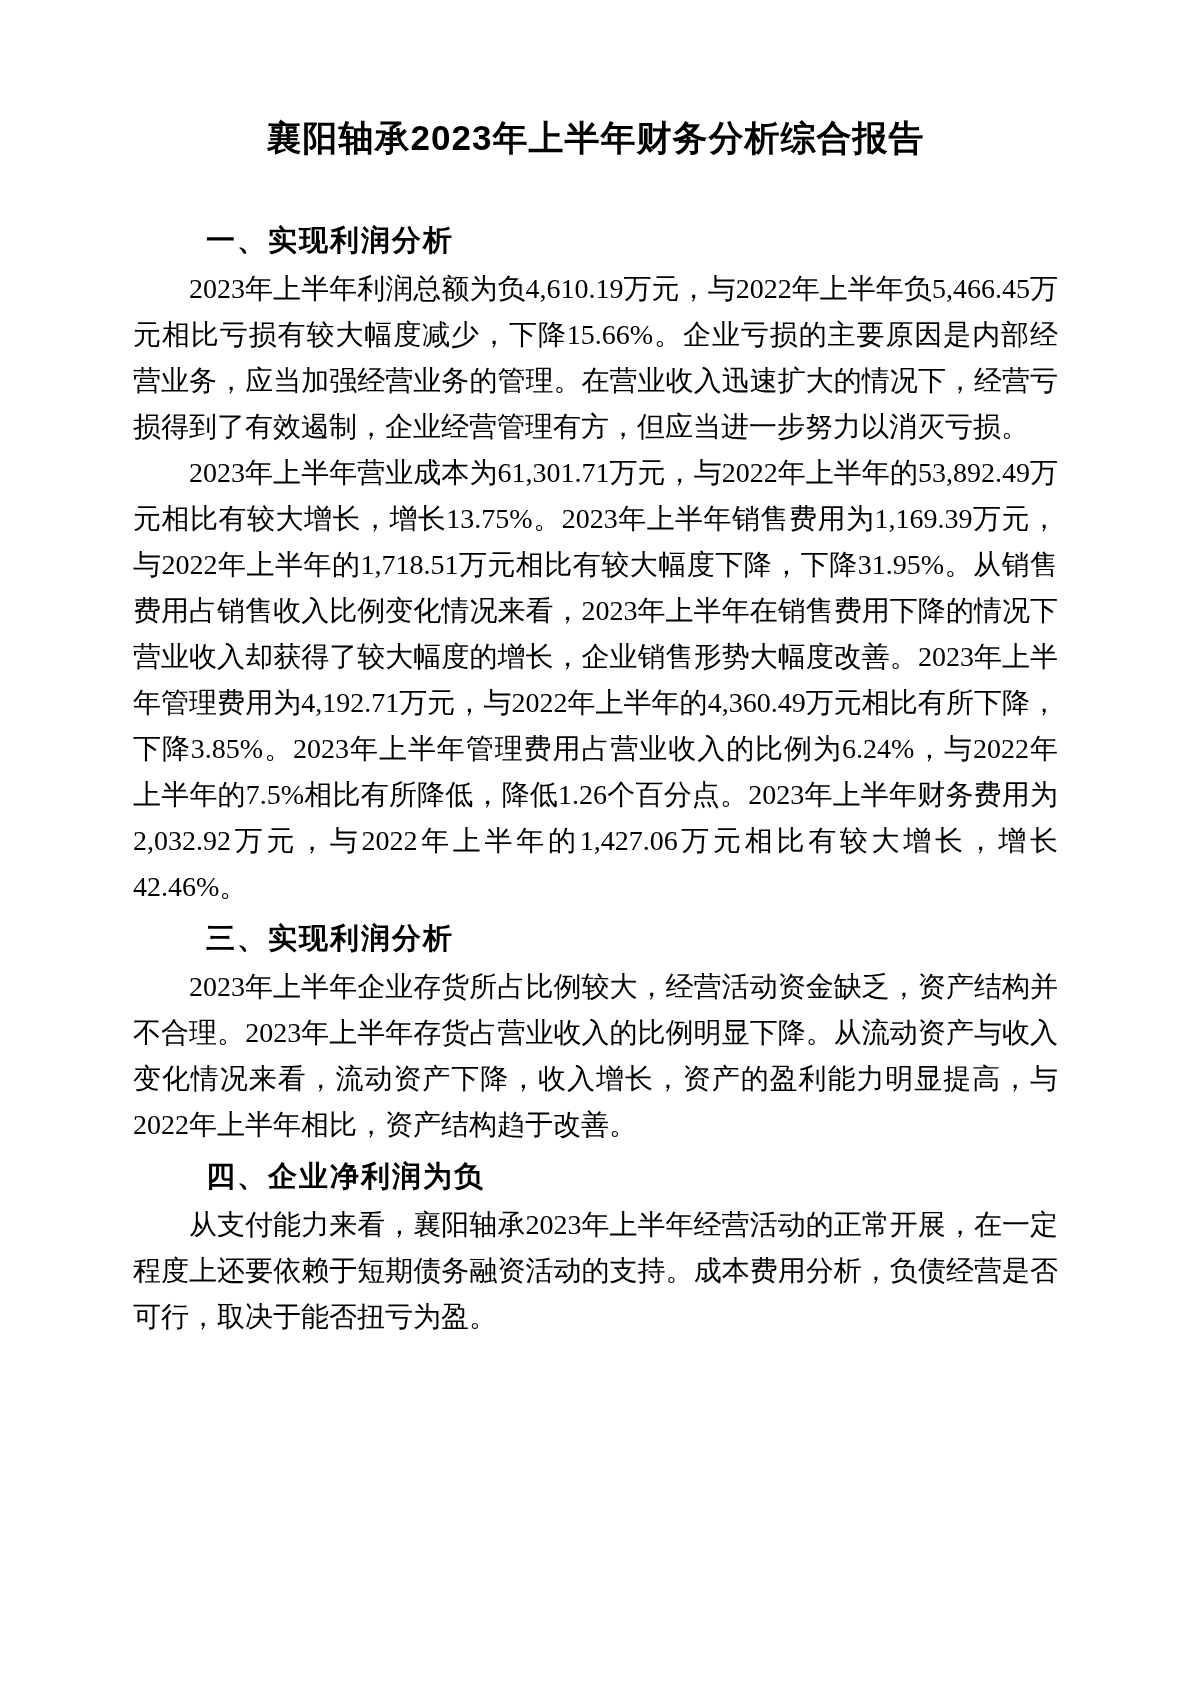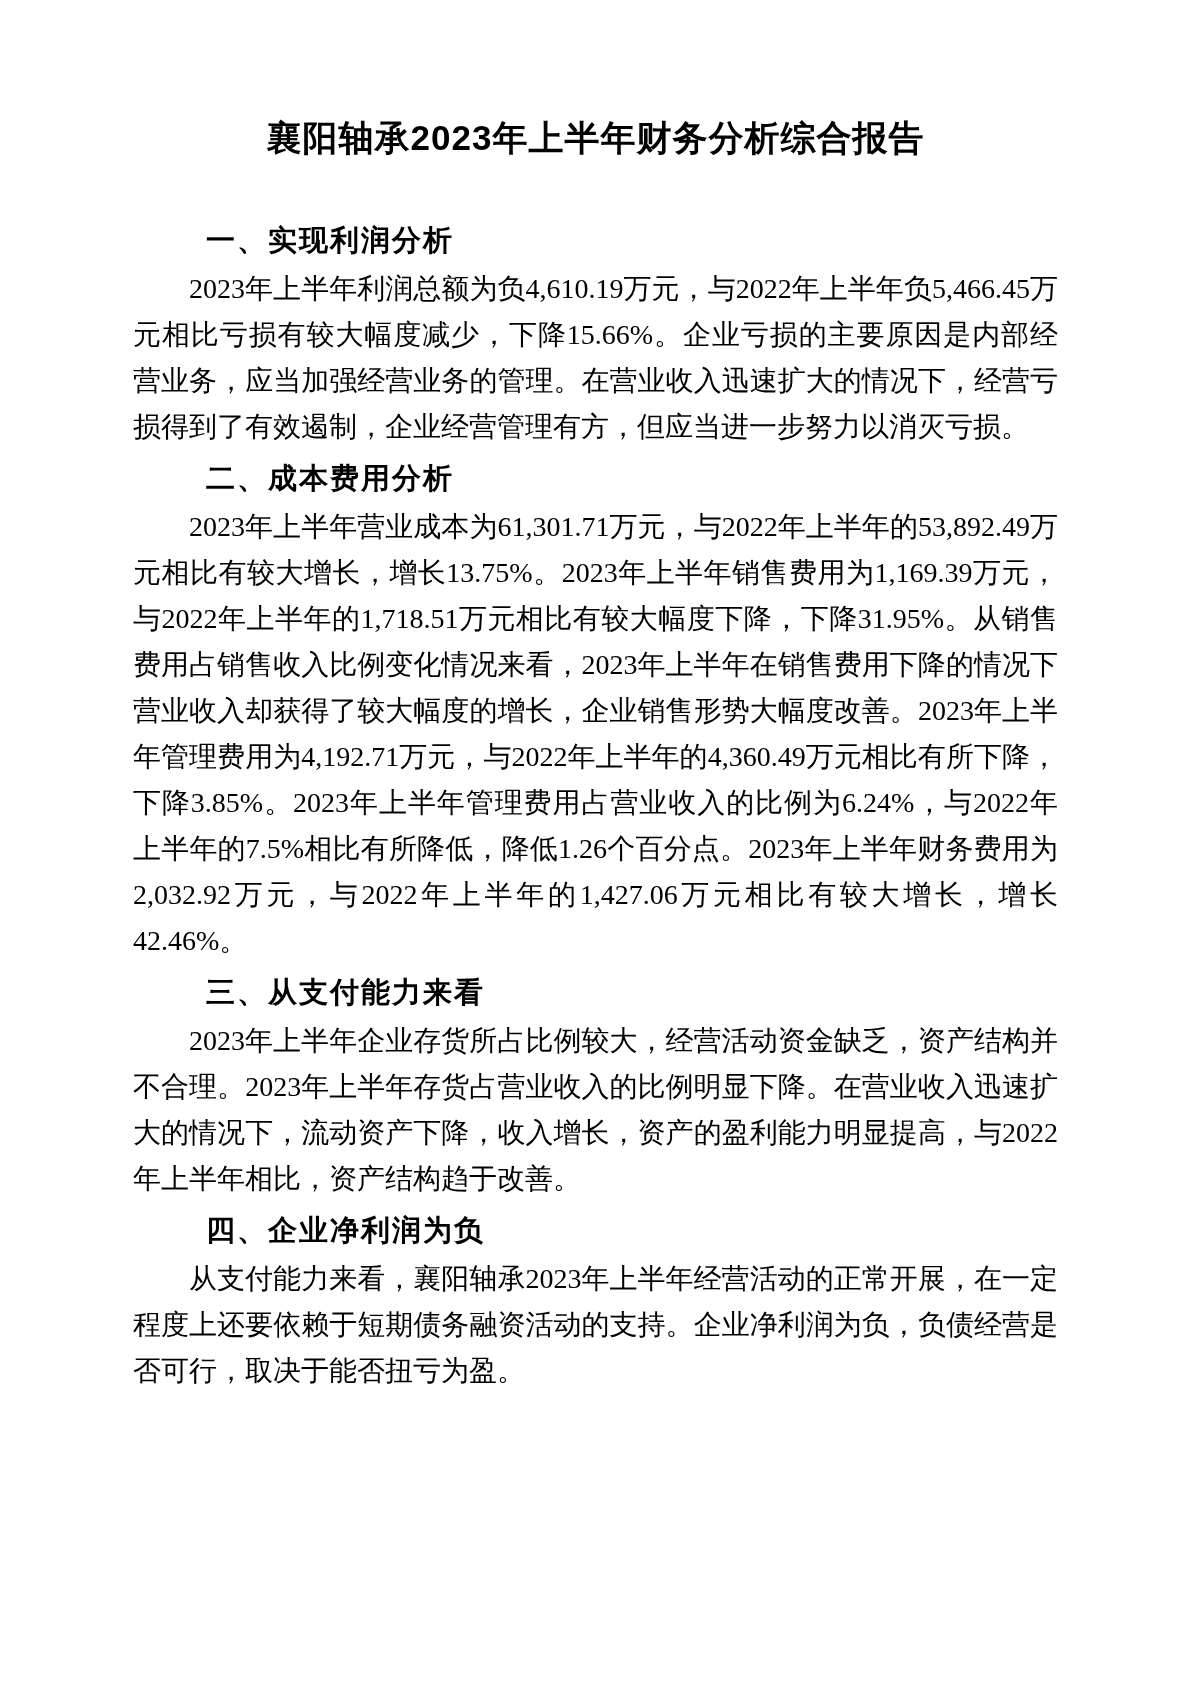--- a/index.html
+++ b/index.html
@@ -74,7 +74,6 @@
     </section>
 
     <section>
-      <h2 class="sec-heading">二、成本费用分析</h2>
       <p class="body-para">2023年上半年营业成本为61,301.71万元，与2022年上半年的53,892.49万元相比有较大增长，增长13.75%。2023年上半年销售费用为1,169.39万元，与2022年上半年的1,718.51万元相比有较大幅度下降，下降31.95%。从销售费用占销售收入比例变化情况来看，2023年上半年在销售费用下降的情况下营业收入却获得了较大幅度的增长，企业销售形势大幅度改善。2023年上半年管理费用为4,192.71万元，与2022年上半年的4,360.49万元相比有所下降，下降3.85%。2023年上半年管理费用占营业收入的比例为6.24%，与2022年上半年的7.5%相比有所降低，降低1.26个百分点。2023年上半年财务费用为2,032.92万元，与2022年上半年的1,427.06万元相比有较大增长，增长42.46%。</p>
     </section>
 

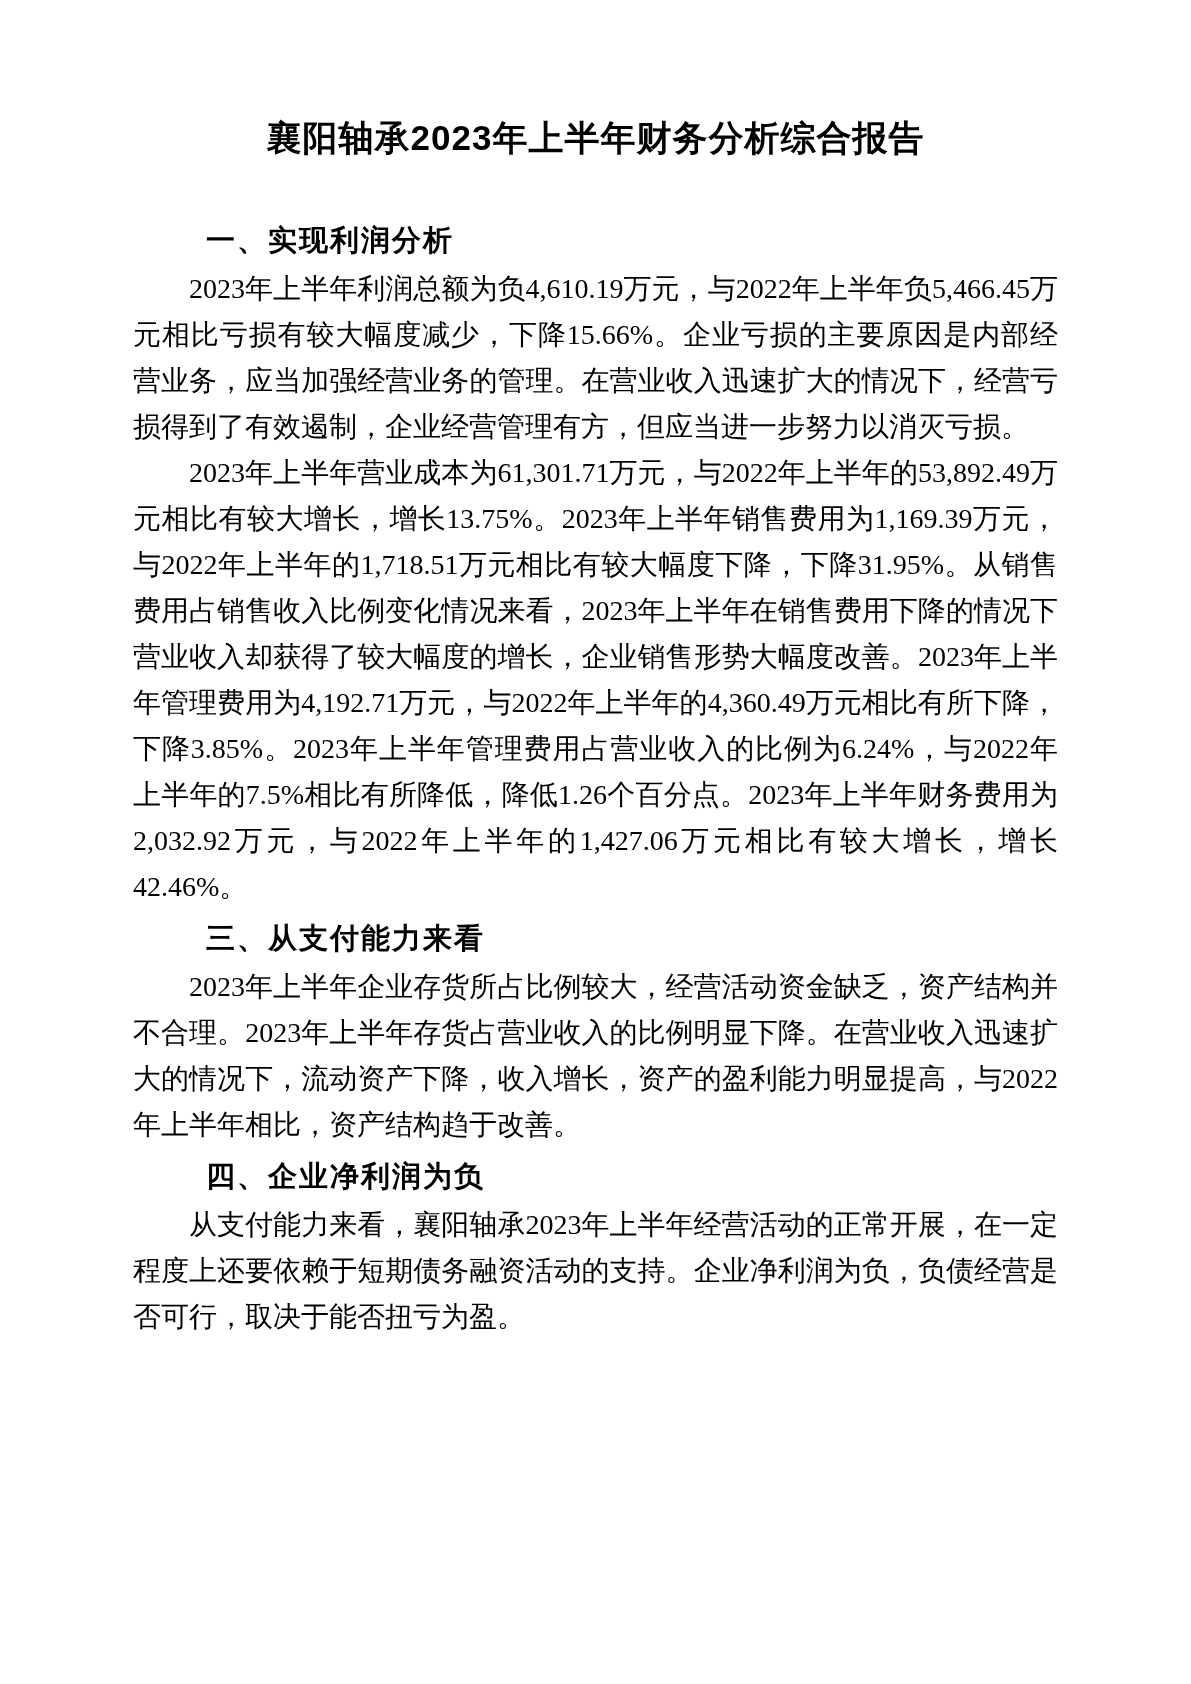--- a/index.html
+++ b/index.html
@@ -78,7 +78,7 @@
     </section>
 
     <section>
-      <h2 class="sec-heading">三、从支付能力来看</h2>
+      <h2 class="sec-heading">三、实现利润分析</h2>
       <p class="body-para">2023年上半年企业存货所占比例较大，经营活动资金缺乏，资产结构并不合理。2023年上半年存货占营业收入的比例明显下降。在营业收入迅速扩大的情况下，流动资产下降，收入增长，资产的盈利能力明显提高，与2022年上半年相比，资产结构趋于改善。</p>
     </section>
 

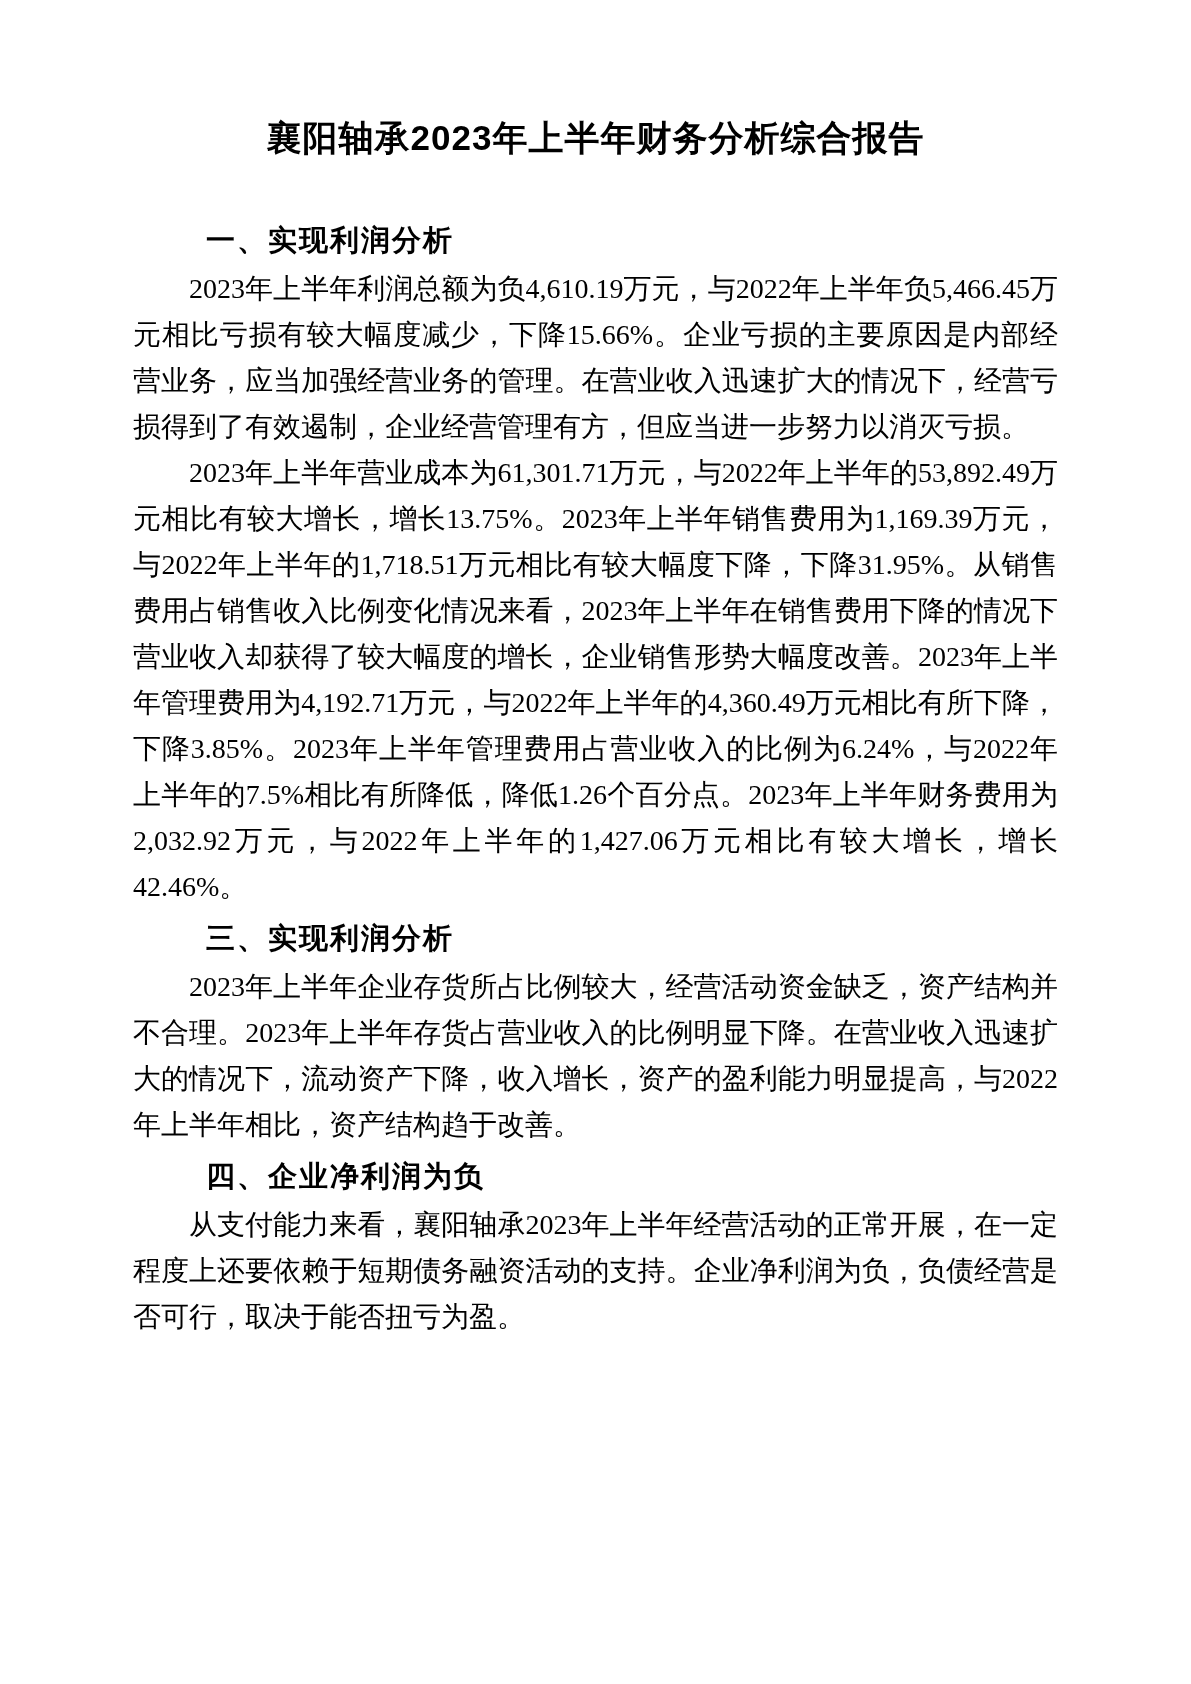--- a/index.html
+++ b/index.html
@@ -79,7 +79,7 @@
 
     <section>
       <h2 class="sec-heading">三、实现利润分析</h2>
-      <p class="body-para">2023年上半年企业存货所占比例较大，经营活动资金缺乏，资产结构并不合理。2023年上半年存货占营业收入的比例明显下降。在营业收入迅速扩大的情况下，流动资产下降，收入增长，资产的盈利能力明显提高，与2022年上半年相比，资产结构趋于改善。</p>
+      <p class="body-para">2023年上半年企业存货所占比例较大，经营活动资金缺乏，资产结构并不合理。2023年上半年存货占营业收入的比例明显下降。从流动资产与收入变化情况来看，流动资产下降，收入增长，资产的盈利能力明显提高，与2022年上半年相比，资产结构趋于改善。</p>
     </section>
 
     <section>

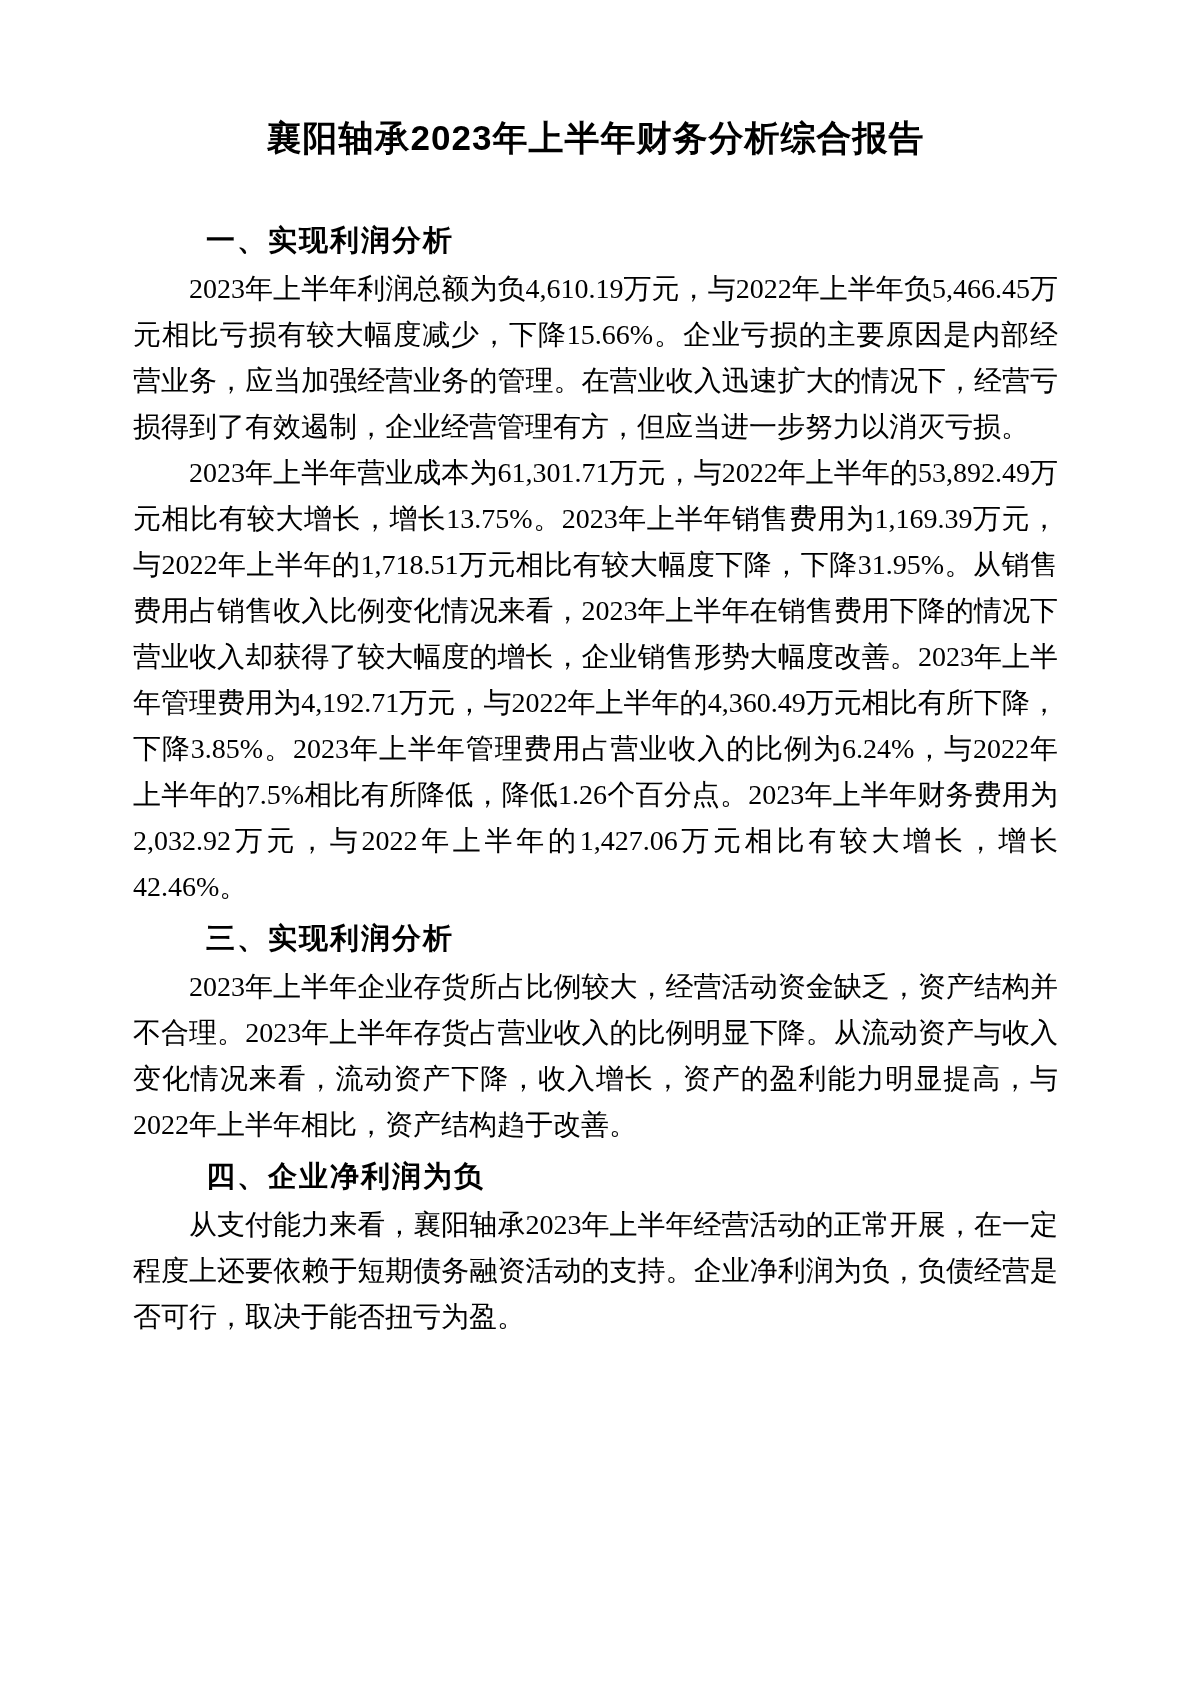--- a/index.html
+++ b/index.html
@@ -84,7 +84,7 @@
 
     <section>
       <h2 class="sec-heading">四、企业净利润为负</h2>
-      <p class="body-para">从支付能力来看，襄阳轴承2023年上半年经营活动的正常开展，在一定程度上还要依赖于短期债务融资活动的支持。企业净利润为负，负债经营是否可行，取决于能否扭亏为盈。</p>
+      <p class="body-para">从支付能力来看，襄阳轴承2023年上半年经营活动的正常开展，在一定程度上还要依赖于短期债务融资活动的支持。成本费用分析，负债经营是否可行，取决于能否扭亏为盈。</p>
     </section>
 
   </div>

